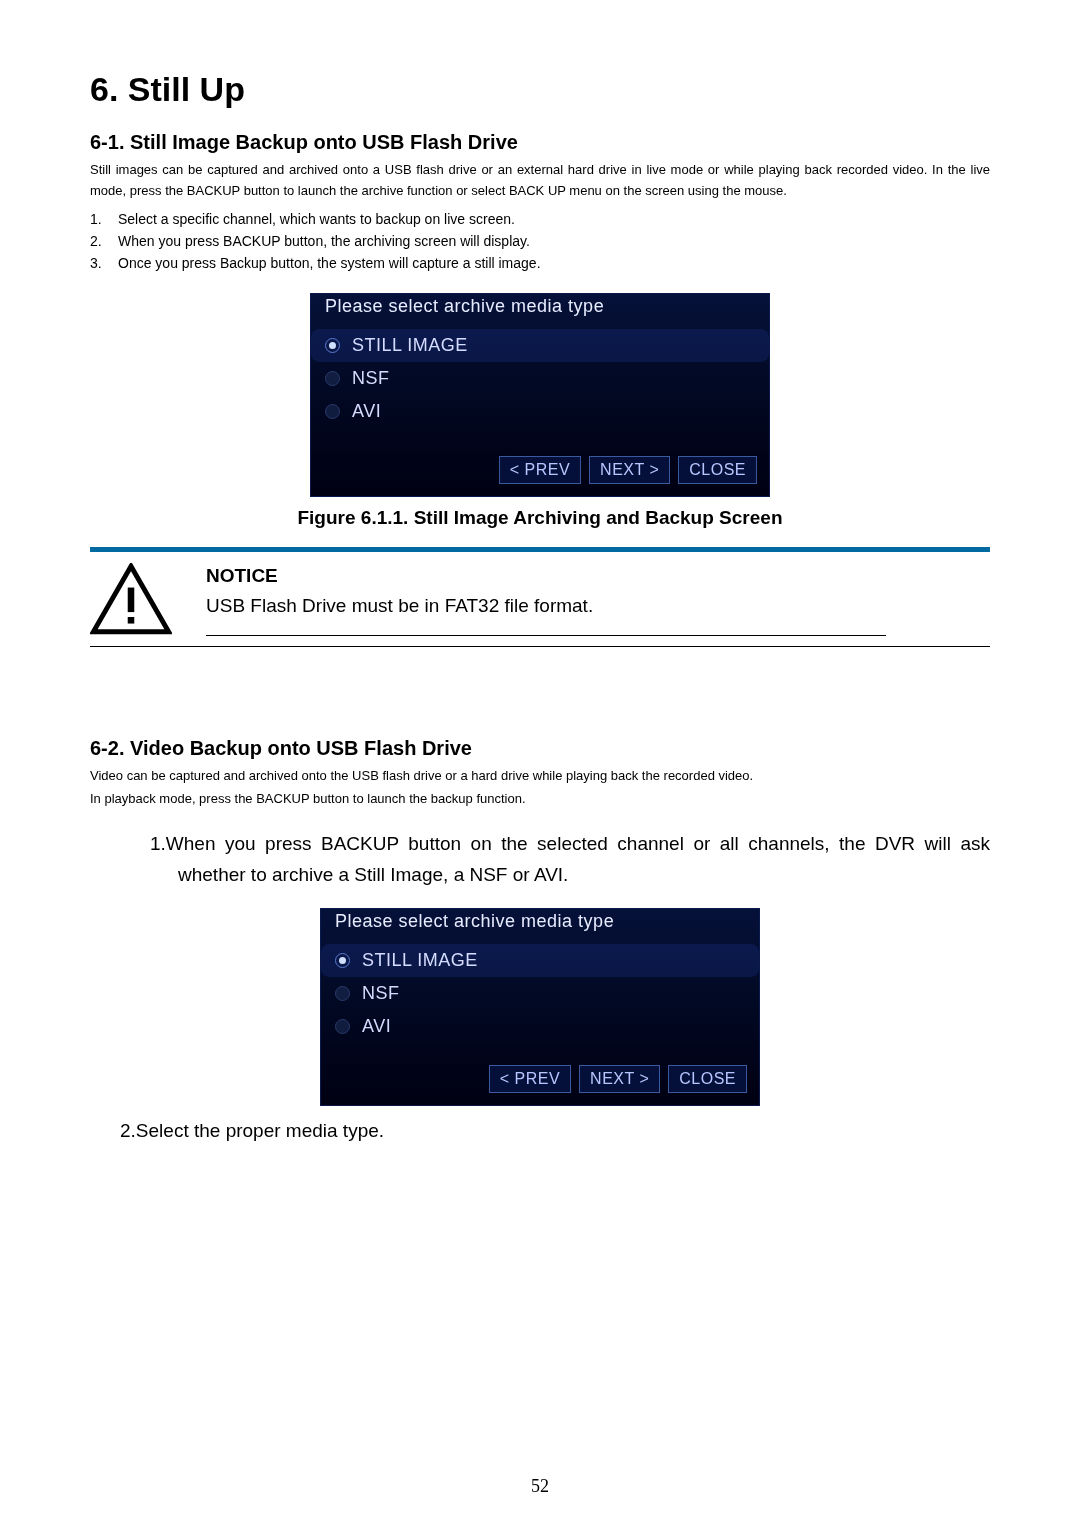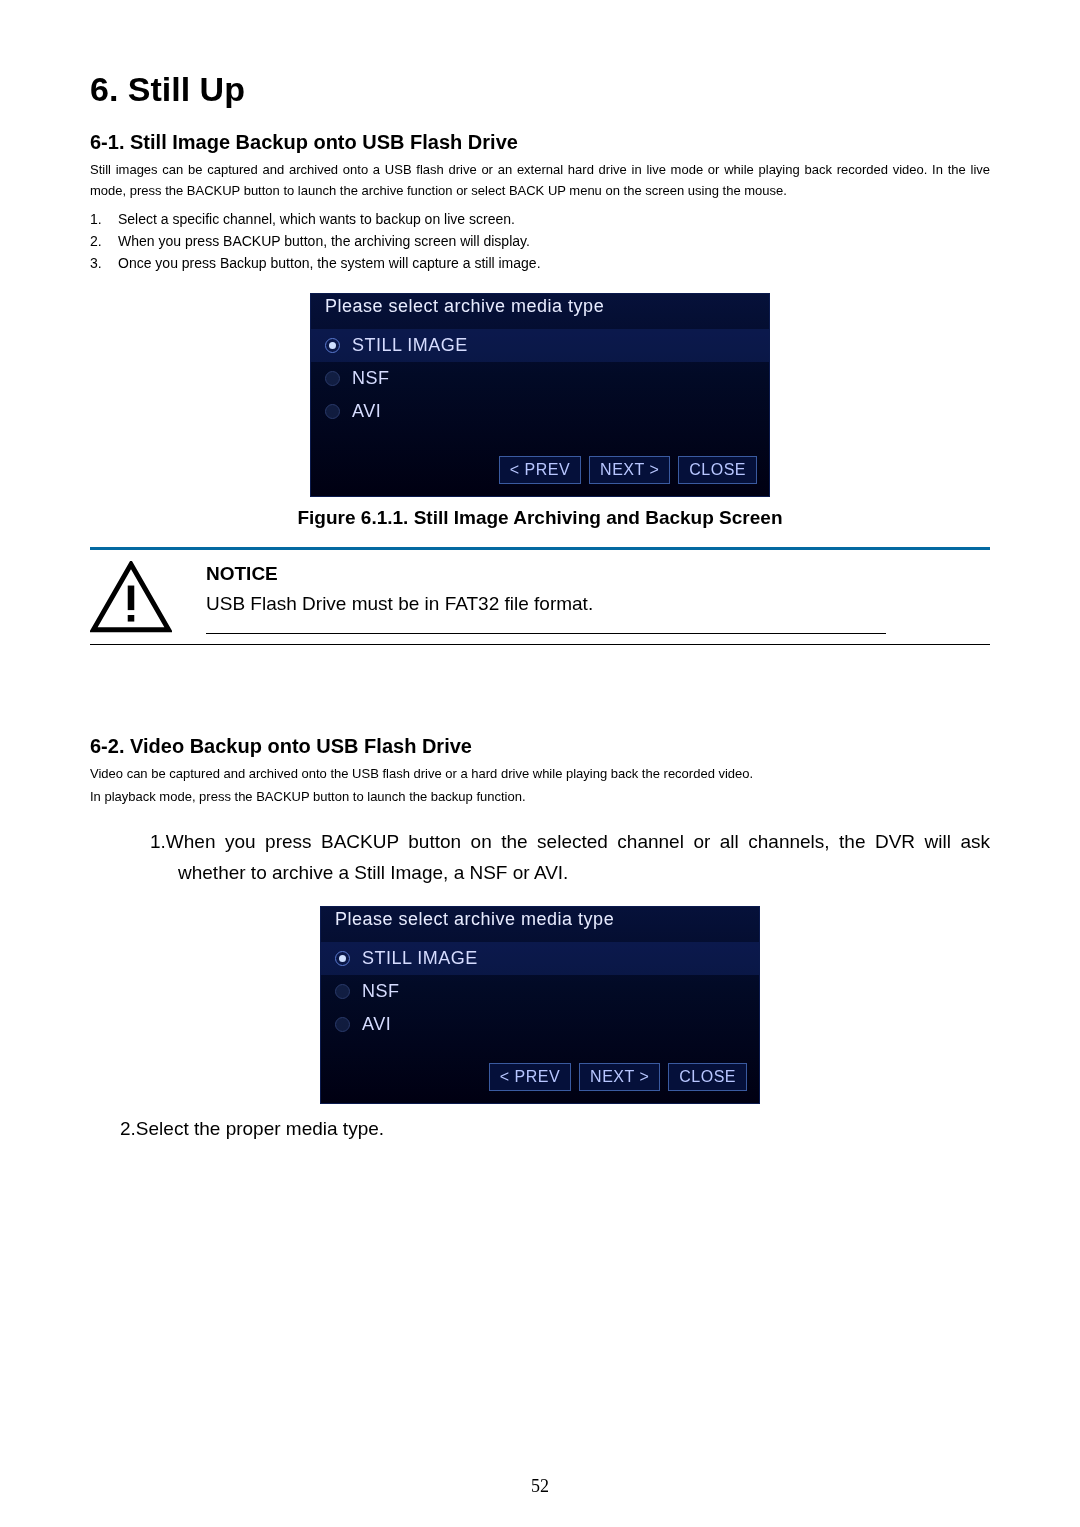--- a/index.html
+++ b/index.html
@@ -73,7 +73,7 @@
     padding: 6px 14px;
     gap: 12px;
   }
-  .dialog .opt.selected { background: rgba(30,60,160,0.25); }
+  .dialog .opt.selected { background: rgba(30,60,160,0.25); border-radius: 8px; }
   .radio {
     width: 15px; height: 15px; border-radius: 50%;
     border: 1.5px solid #5a7ad0;

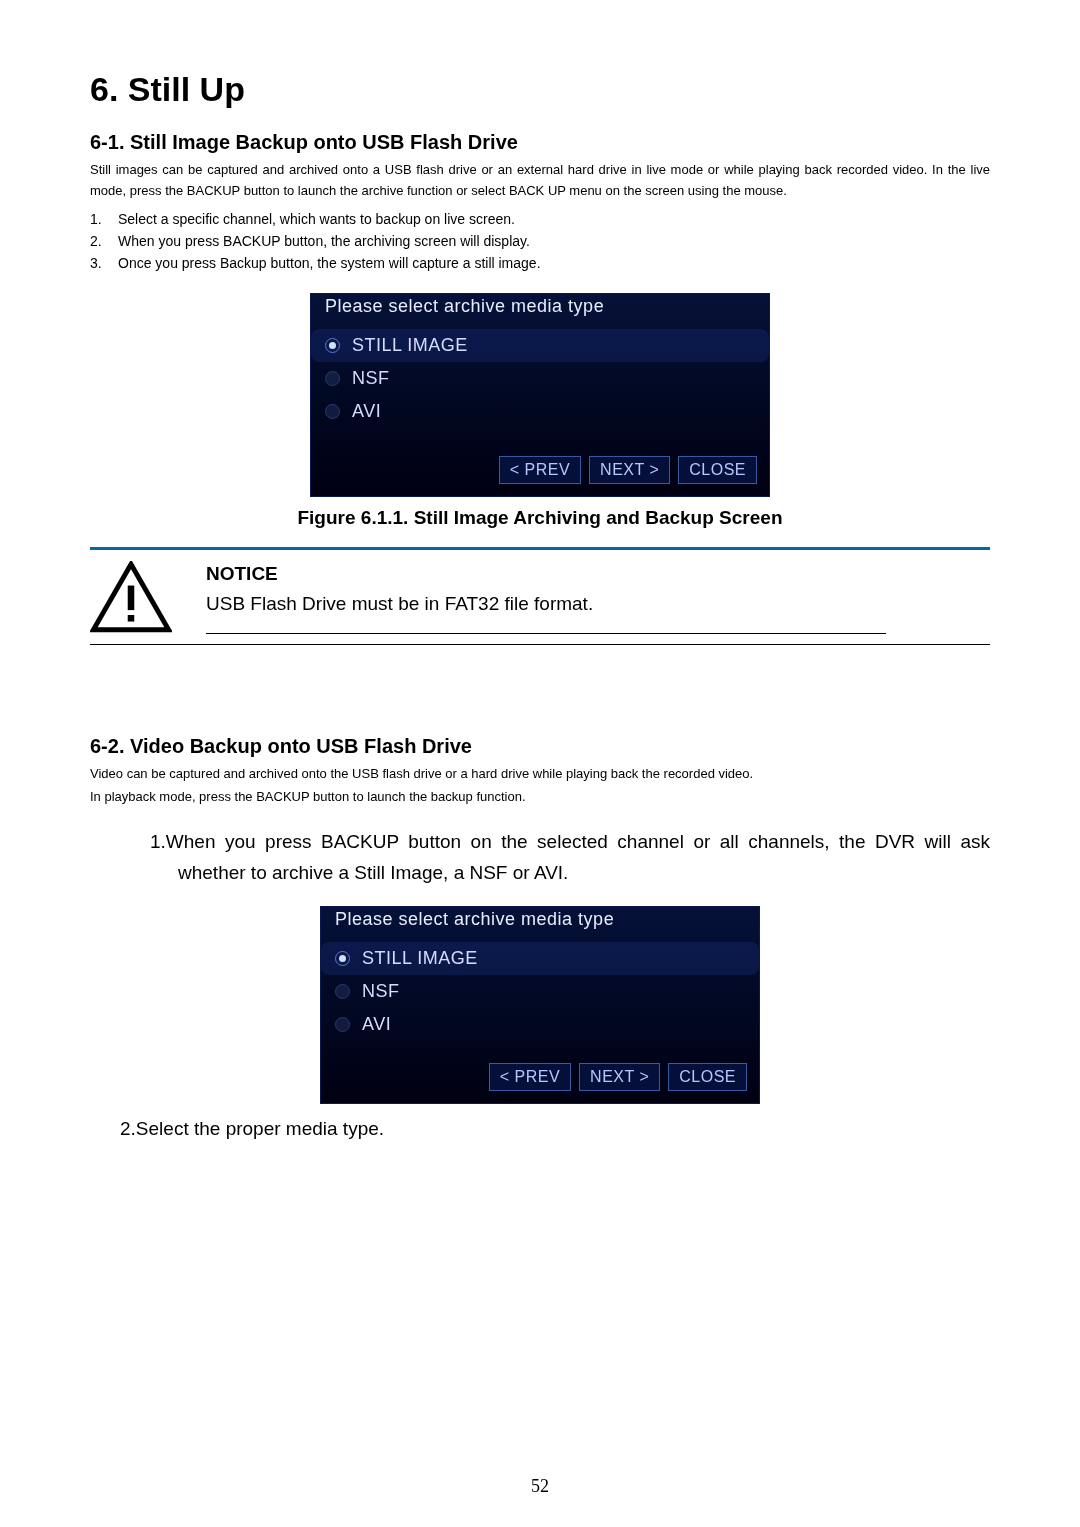--- a/index.html
+++ b/index.html
@@ -105,7 +105,7 @@
     margin: 10px 0 18px 0;
   }
   .notice {
-    border-top: 3px solid #0369a1;
+    border-top: 5px solid #0369a1;
     border-bottom: 1px solid #000;
     display: flex;
     align-items: center;

